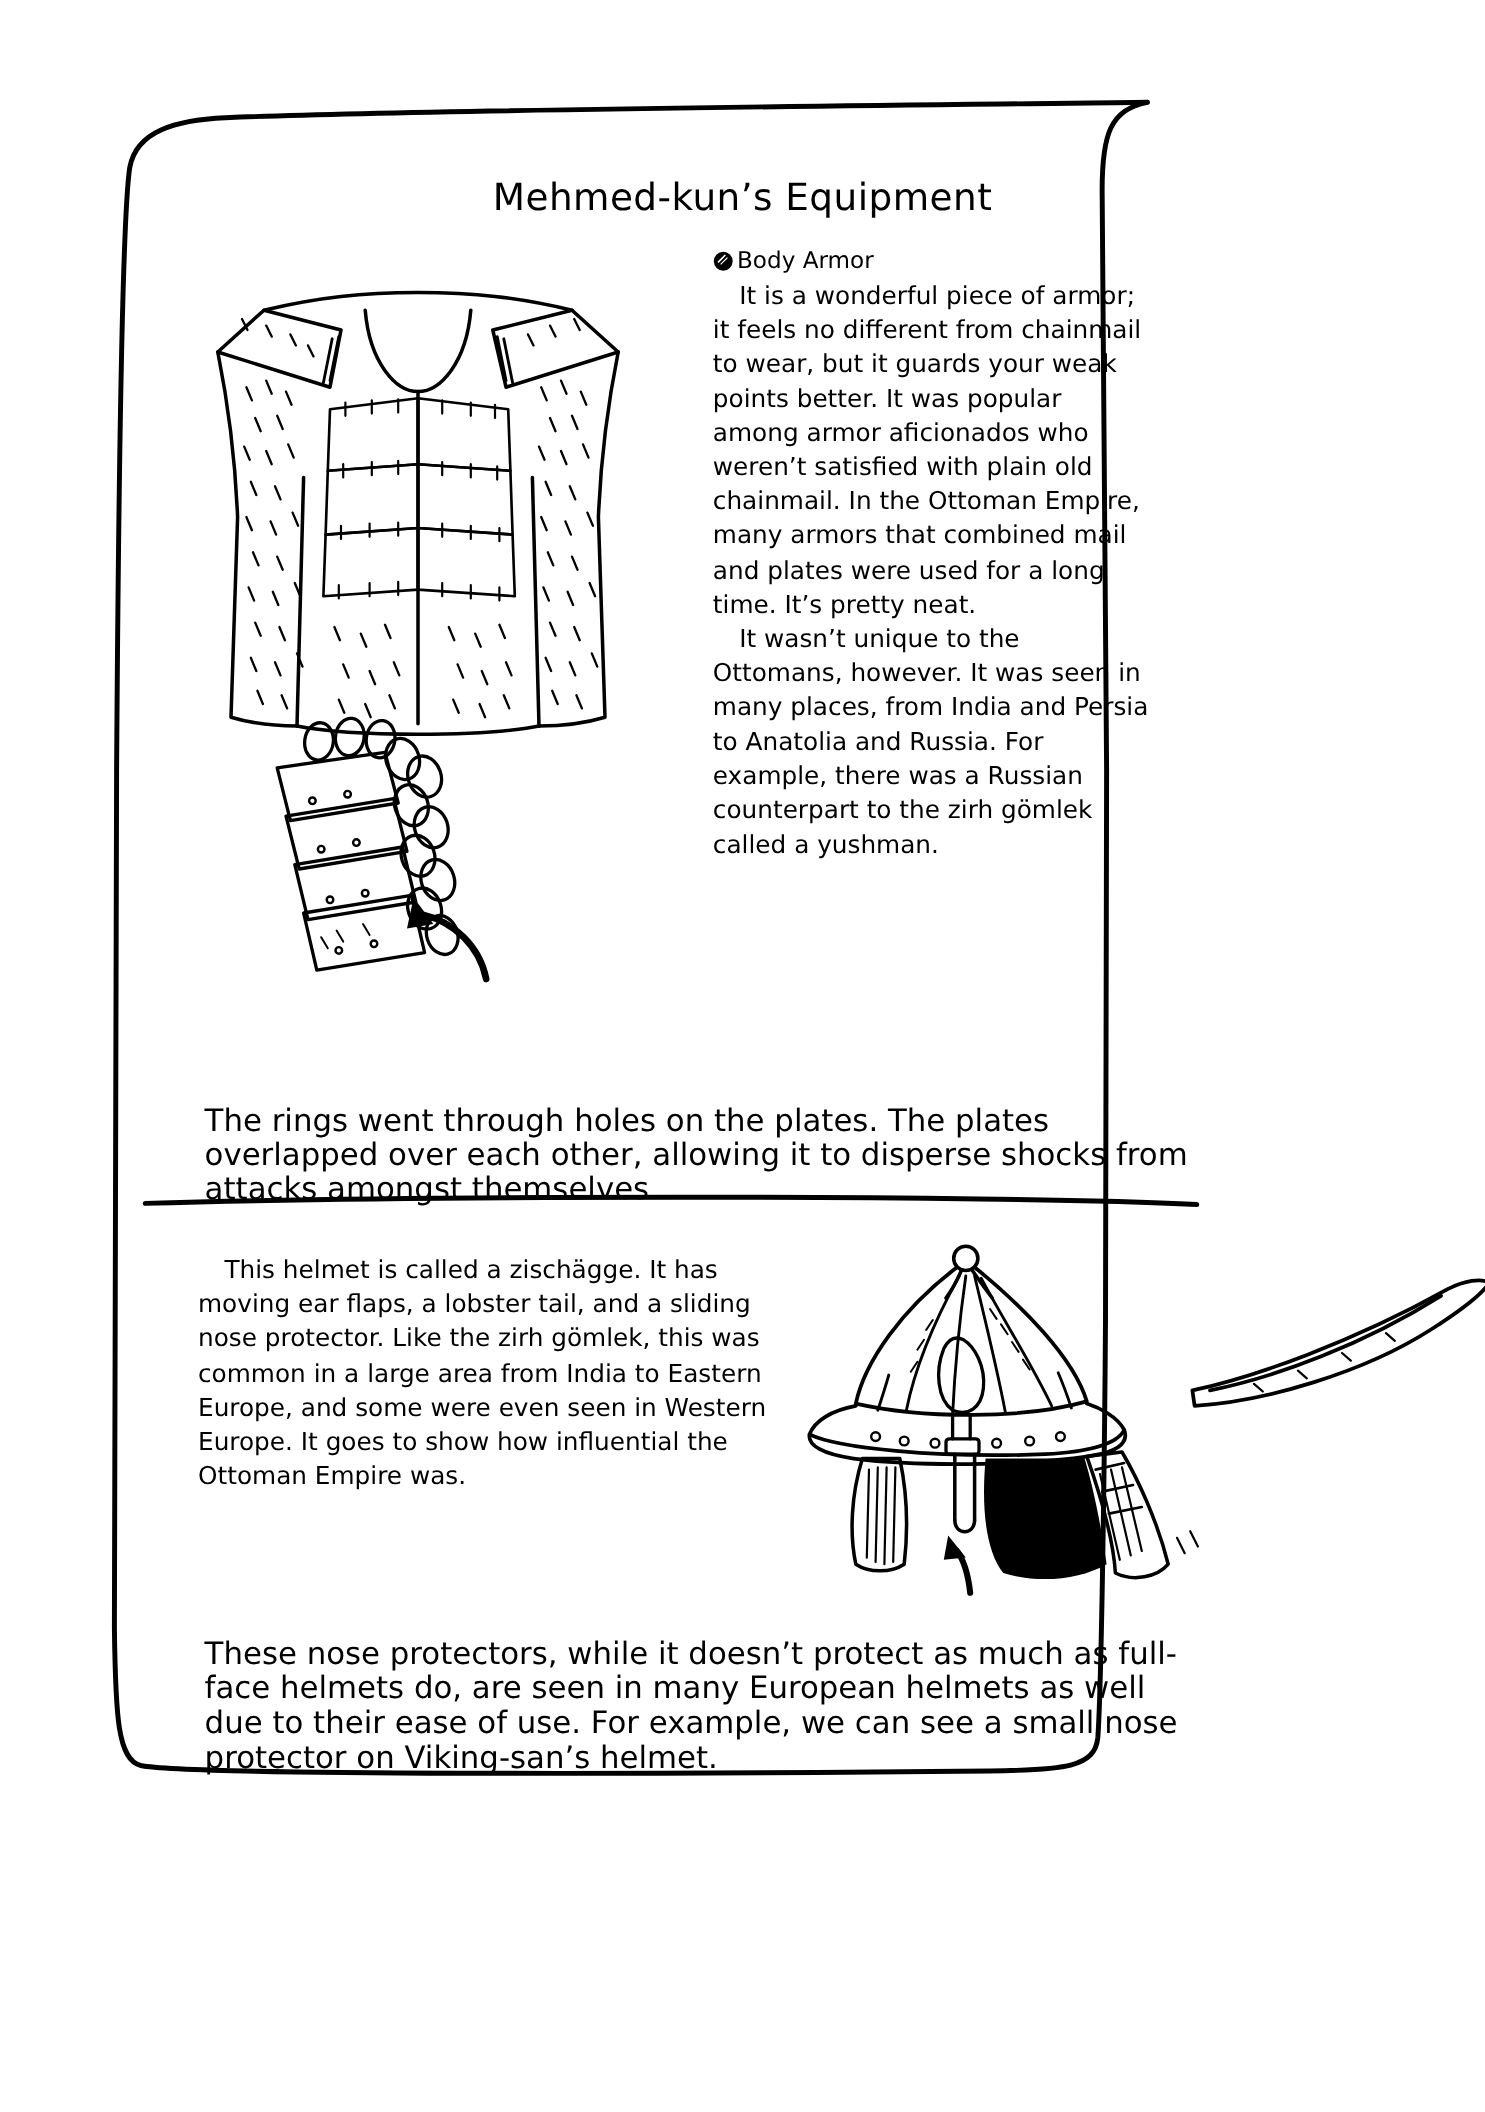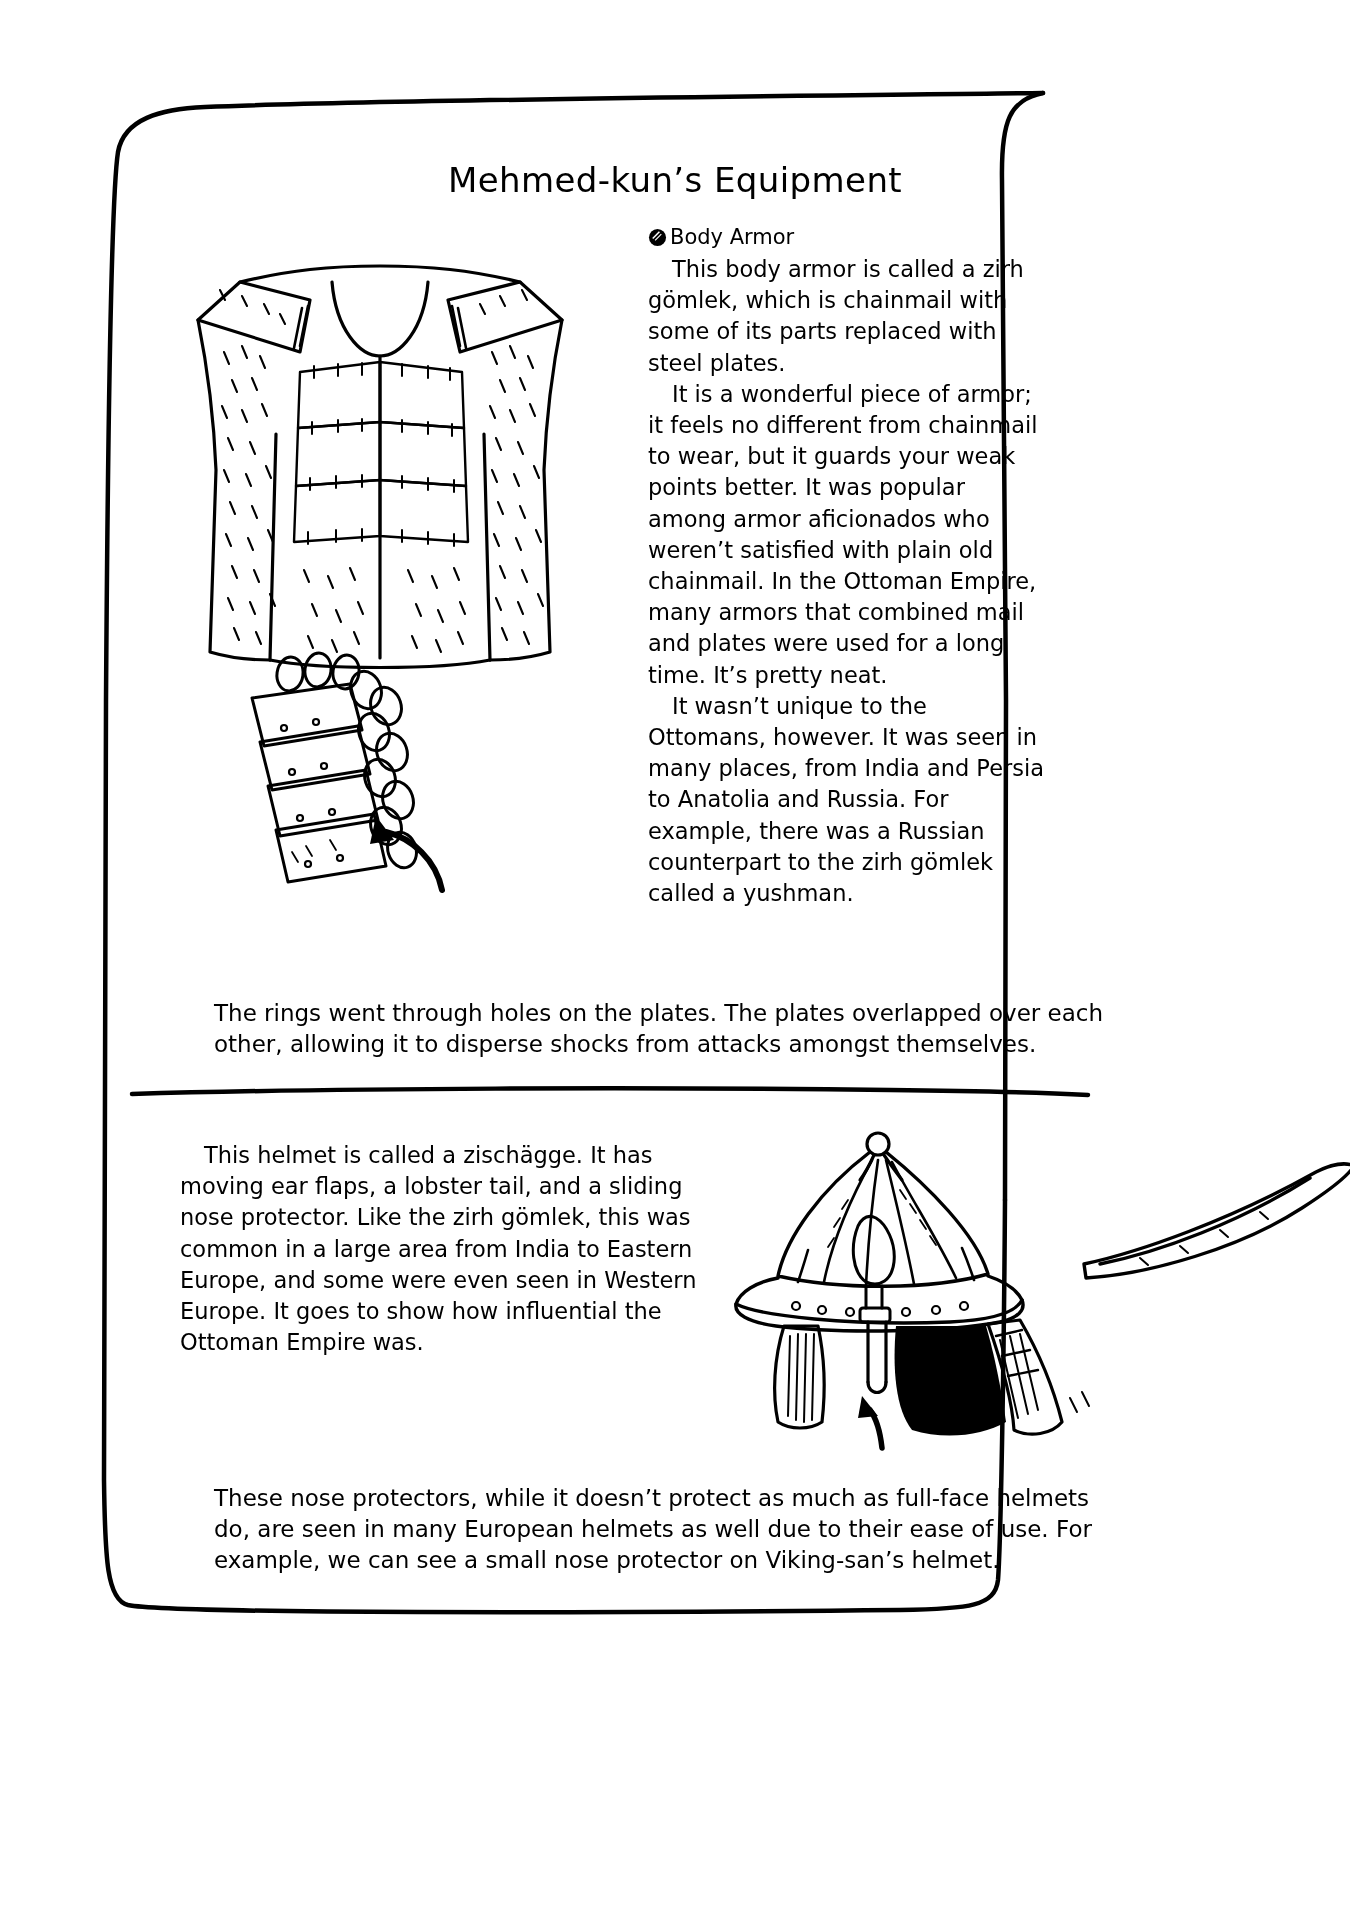--- a/index.html
+++ b/index.html
@@ -205,7 +205,6 @@
       </span>
       <span>Body Armor</span>
     </div>
-    <p class="body">This body armor is called a zirh gömlek, which is chainmail with some of its parts replaced with steel plates.</p>
     <p class="body">It is a wonderful piece of armor; it feels no different from chainmail to wear, but it guards your weak points better. It was popular among armor aficionados who weren’t satisfied with plain old chainmail. In the Ottoman Empire, many armors that combined mail and plates were used for a long time. It’s pretty neat.</p>
     <p class="body gap">It wasn’t unique to the Ottomans, however. It was seen in many places, from India and Persia to Anatolia and Russia. For example, there was a Russian counterpart to the zirh gömlek called a yushman.</p>
   </div>

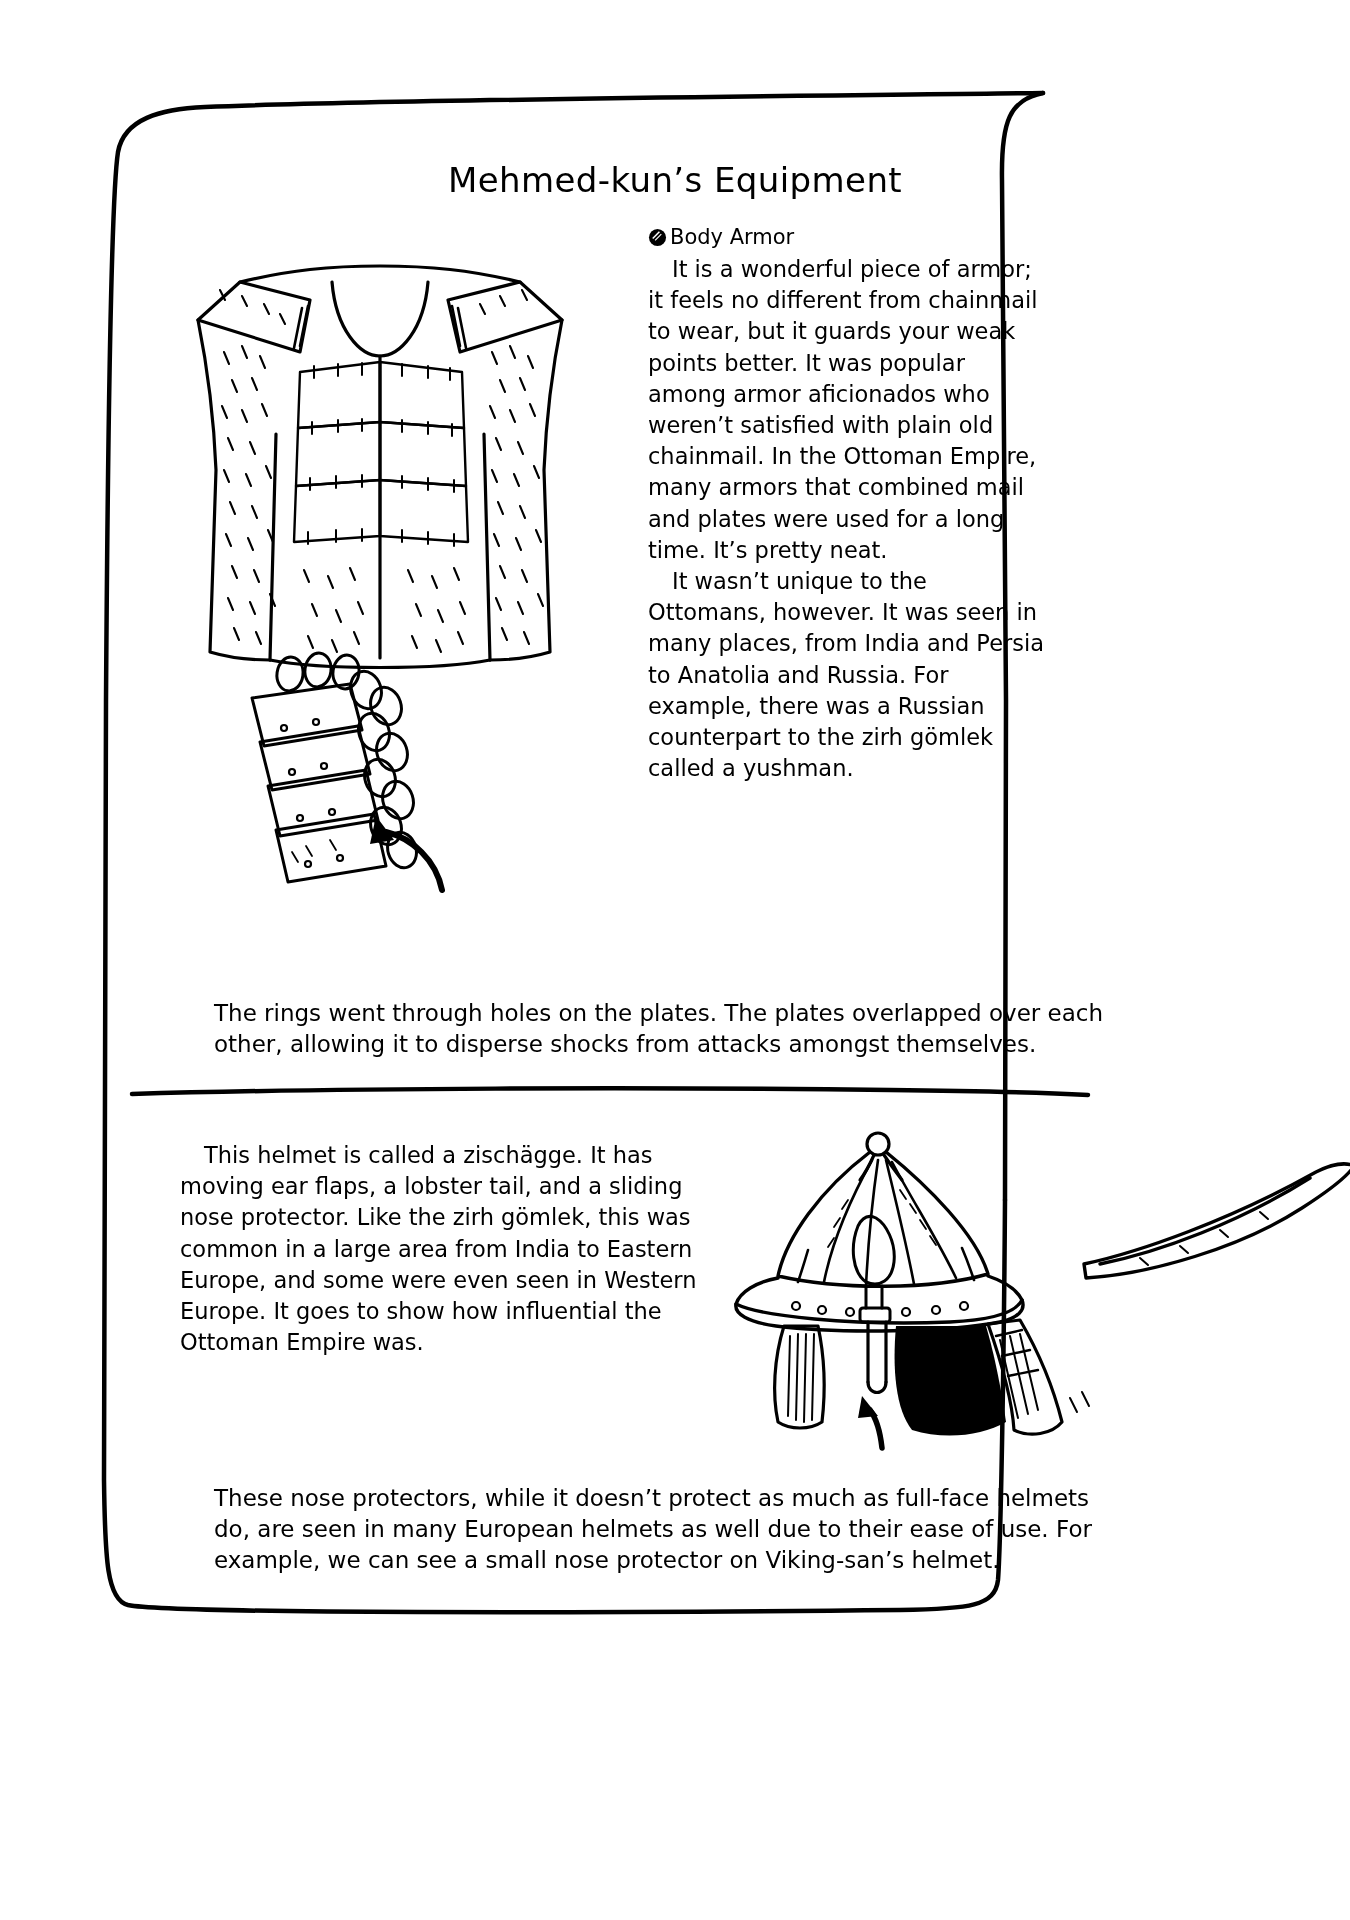--- a/index.html
+++ b/index.html
@@ -44,7 +44,7 @@
 
   .fullwidth{
     position:absolute;left:186px;width:900px;
-    font-size:23px;line-height:31.2px;margin-left:28px;
+    font-size:28px;line-height:31.2px;
   }
   #p-rings{top:975px;}
   #p-nose{top:1460px;width:890px;}

